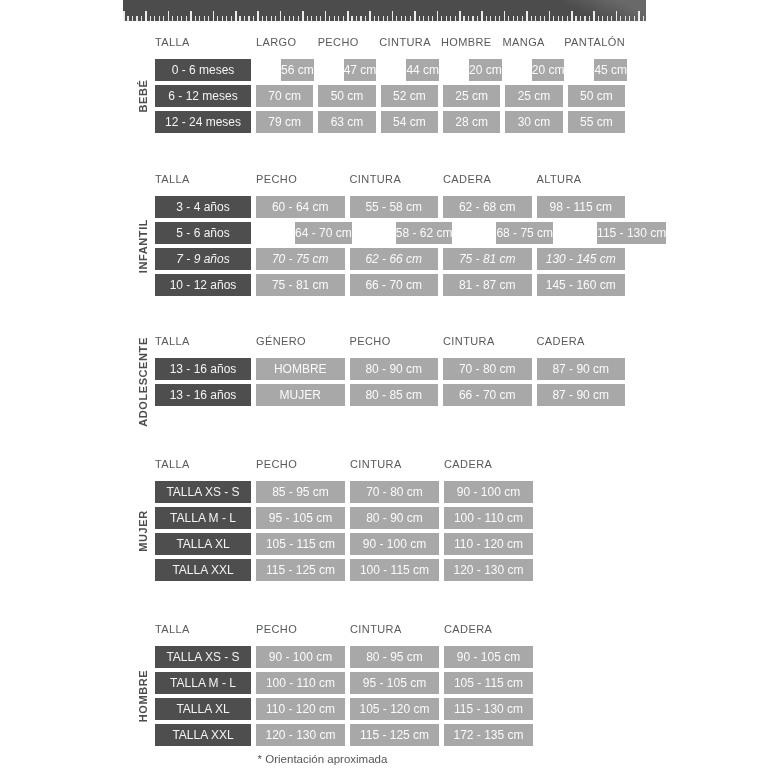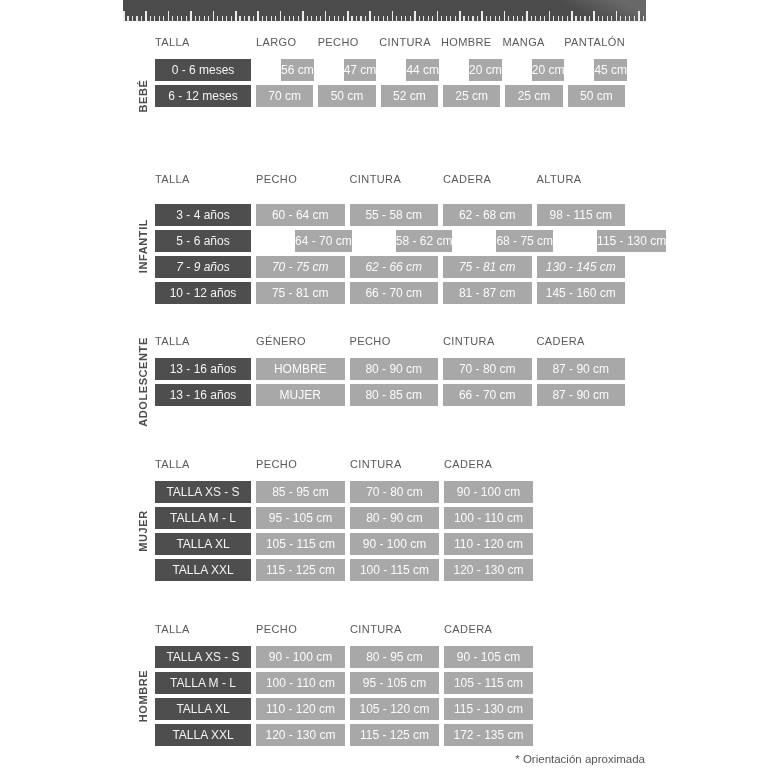--- a/index.html
+++ b/index.html
@@ -115,6 +115,15 @@
             <div class="cell light">25 cm</div>
             <div class="cell light">50 cm</div>
           </div>
+          <div class="trow" style="grid-template-columns: 96px repeat(6, 1fr);">
+            <div class="cell dark">12 - 24 meses</div>
+            <div class="cell light">79 cm</div>
+            <div class="cell light">63 cm</div>
+            <div class="cell light">54 cm</div>
+            <div class="cell light">28 cm</div>
+            <div class="cell light">30 cm</div>
+            <div class="cell light">55 cm</div>
+          </div>
         </div>
       </div>
       <div class="table-group" style="top: 172px; width: 470px;">

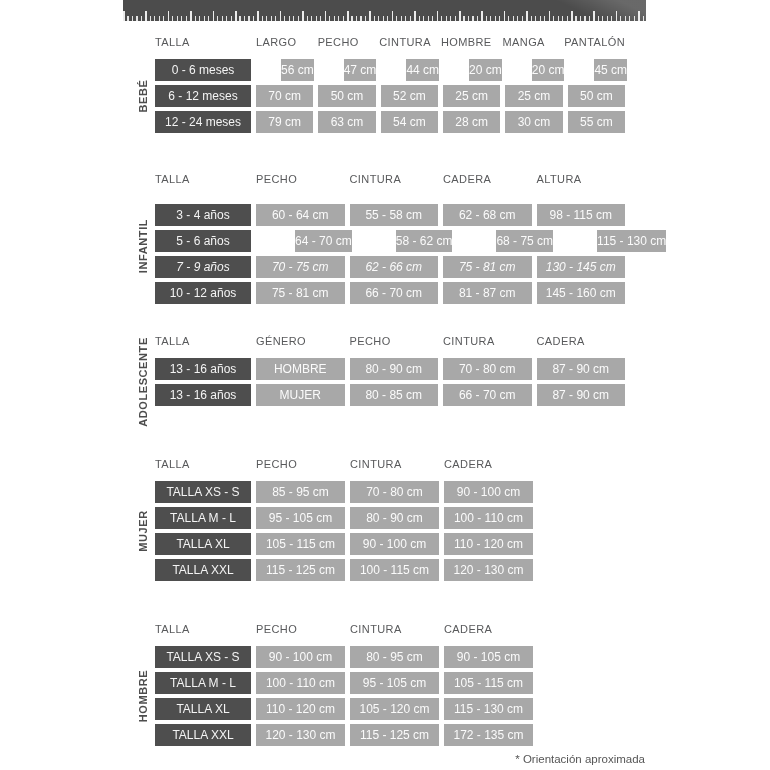--- a/index.html
+++ b/index.html
@@ -136,7 +136,7 @@
           <div class="hcell">ALTURA</div>
         </div>
         <div class="tbody">
-          <div class="trow" style="grid-template-columns: 96px repeat(4, 1fr); margin-top: 8px;">
+          <div class="trow" style="grid-template-columns: 96px repeat(4, 1fr);">
             <div class="cell dark">3 - 4 años</div>
             <div class="cell light">60 - 64 cm</div>
             <div class="cell light">55 - 58 cm</div>

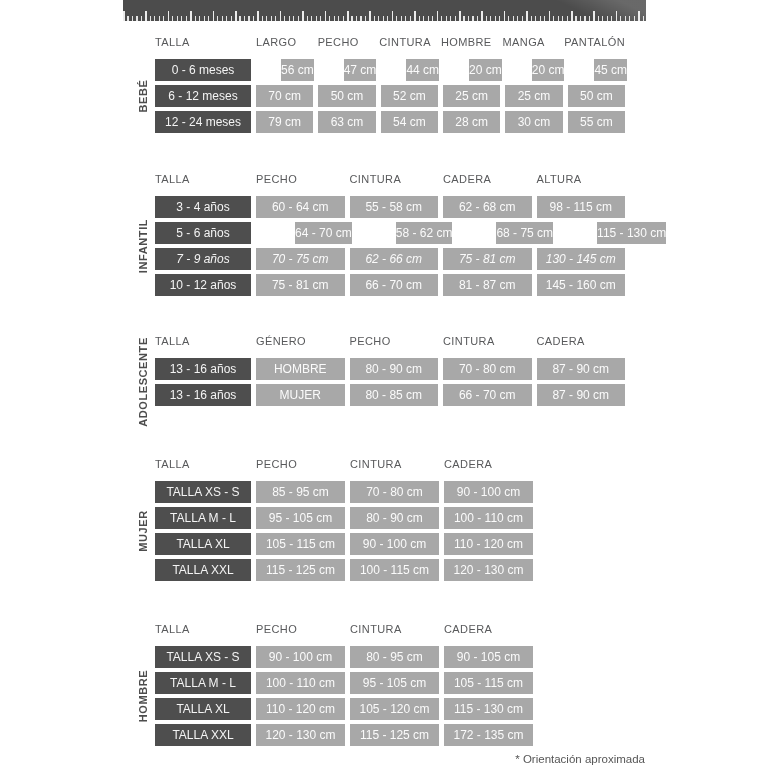--- a/index.html
+++ b/index.html
@@ -74,7 +74,7 @@
     top: 753px;
     left: 0;
     width: 645px;
-    text-align: right;
+    text-align: center;
     font-size: 11.5px;
     color: #565656;
   }

